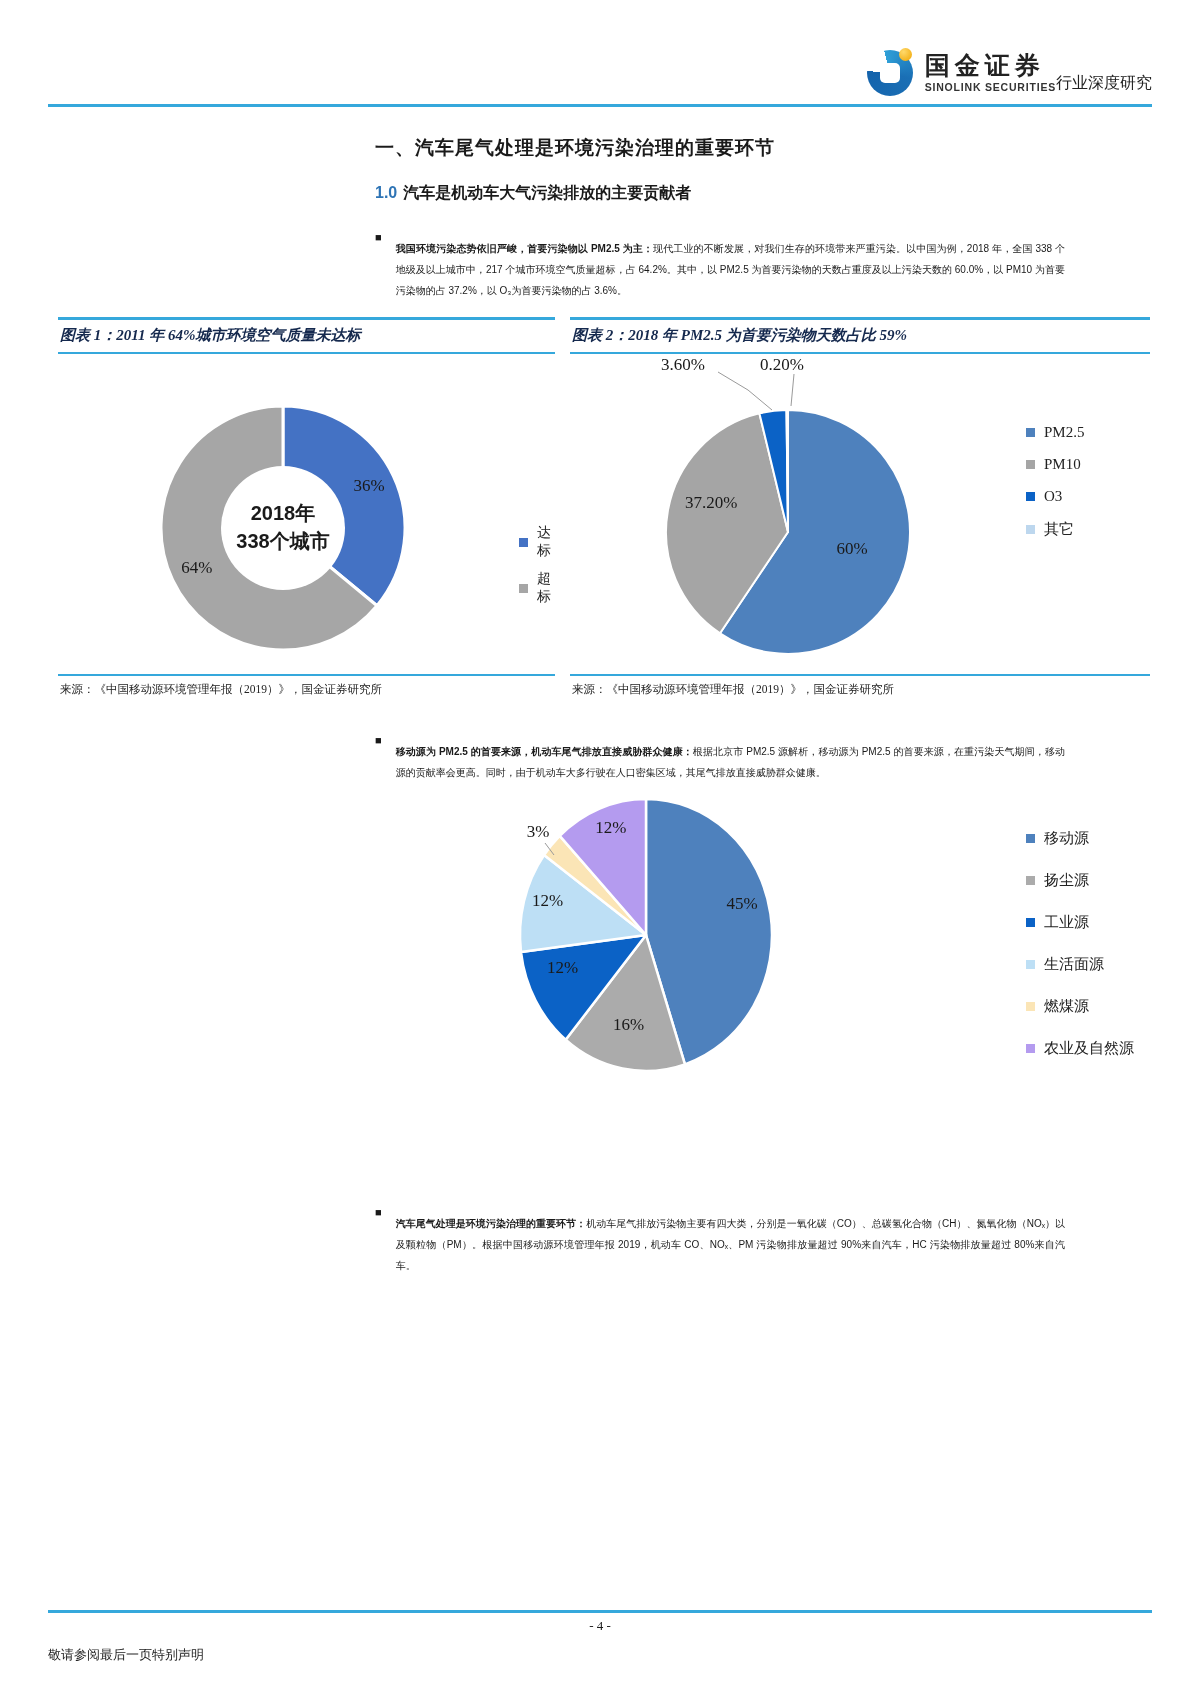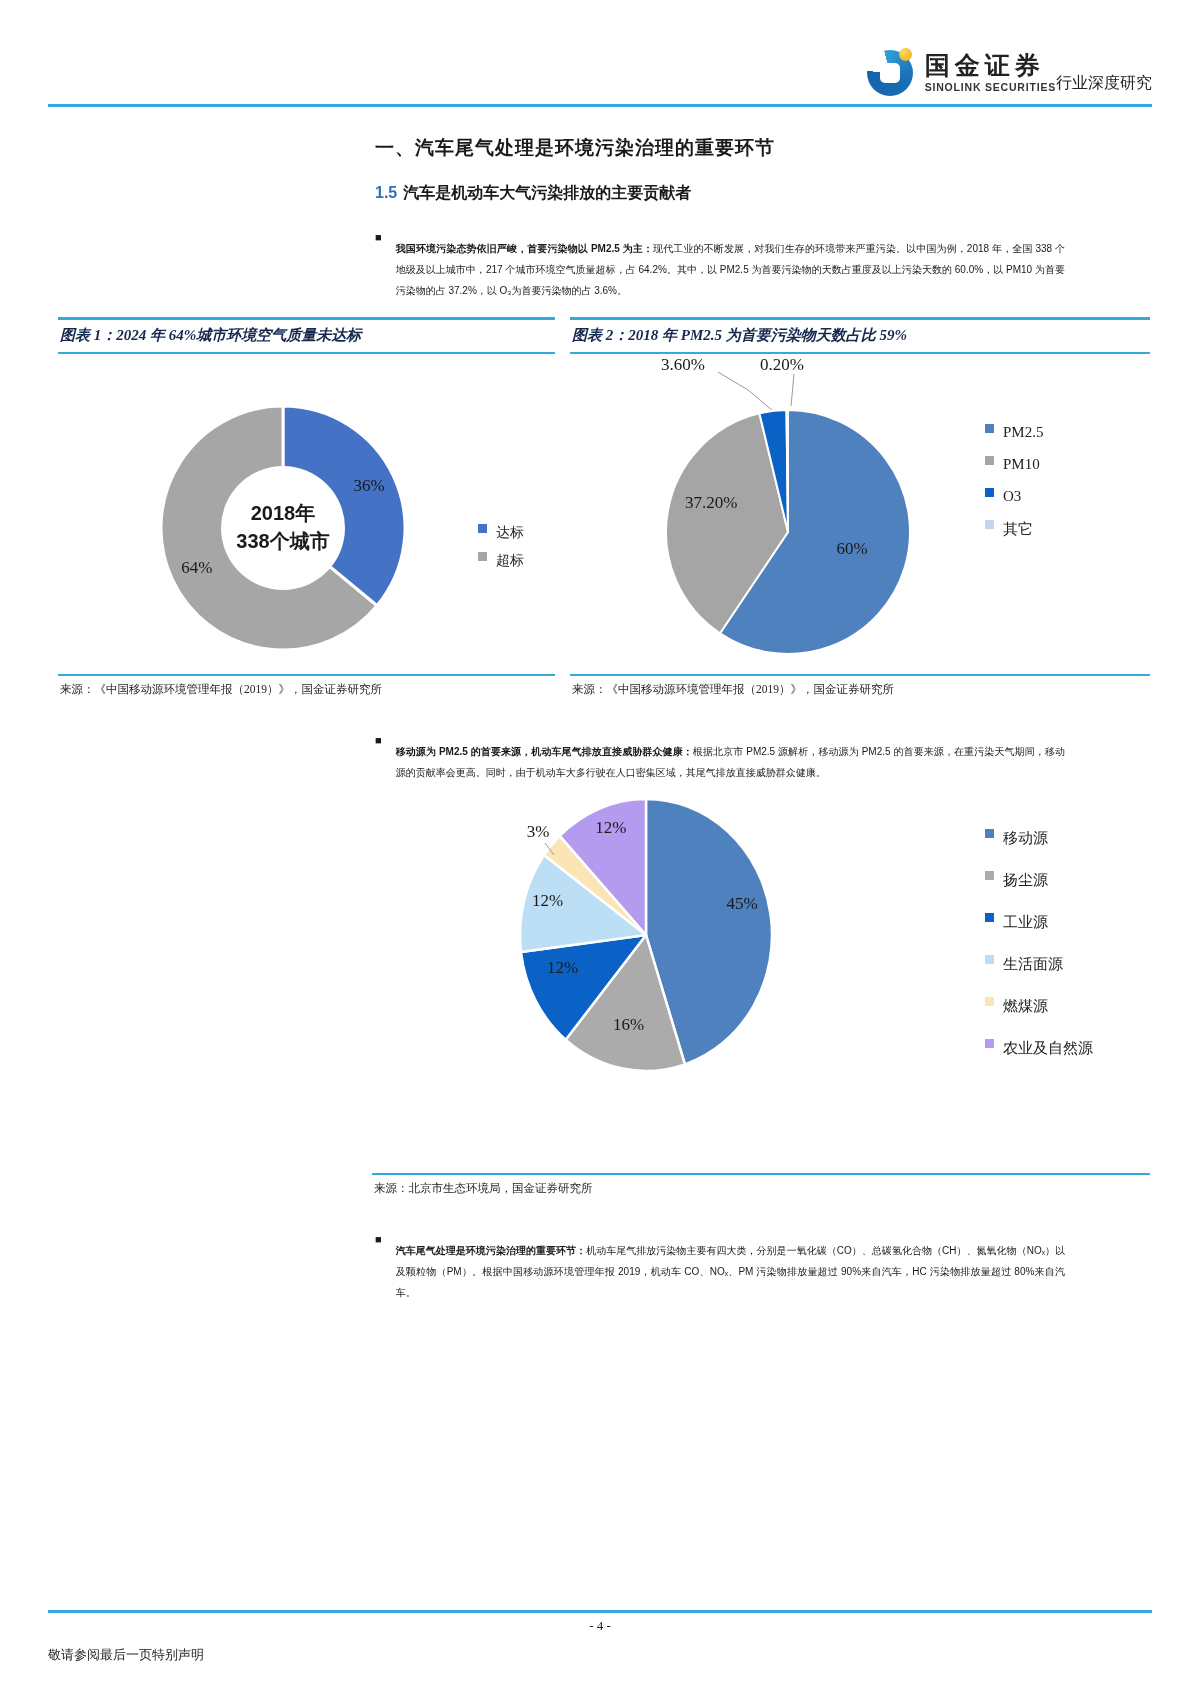--- a/index.html
+++ b/index.html
@@ -91,7 +91,7 @@
   <div class="text-col">
     <div class="sec-title">一、汽车尾气处理是环境污染治理的重要环节</div>
     <div class="sub-title">
-      <span class="sub-no">1.5</span><span>汽车是机动车大气污染排放的主要贡献者</span>
+      <span class="sub-no">1.0</span><span>汽车是机动车大气污染排放的主要贡献者</span>
     </div>
     <div class="bullet">
       <span class="bq">■</span>

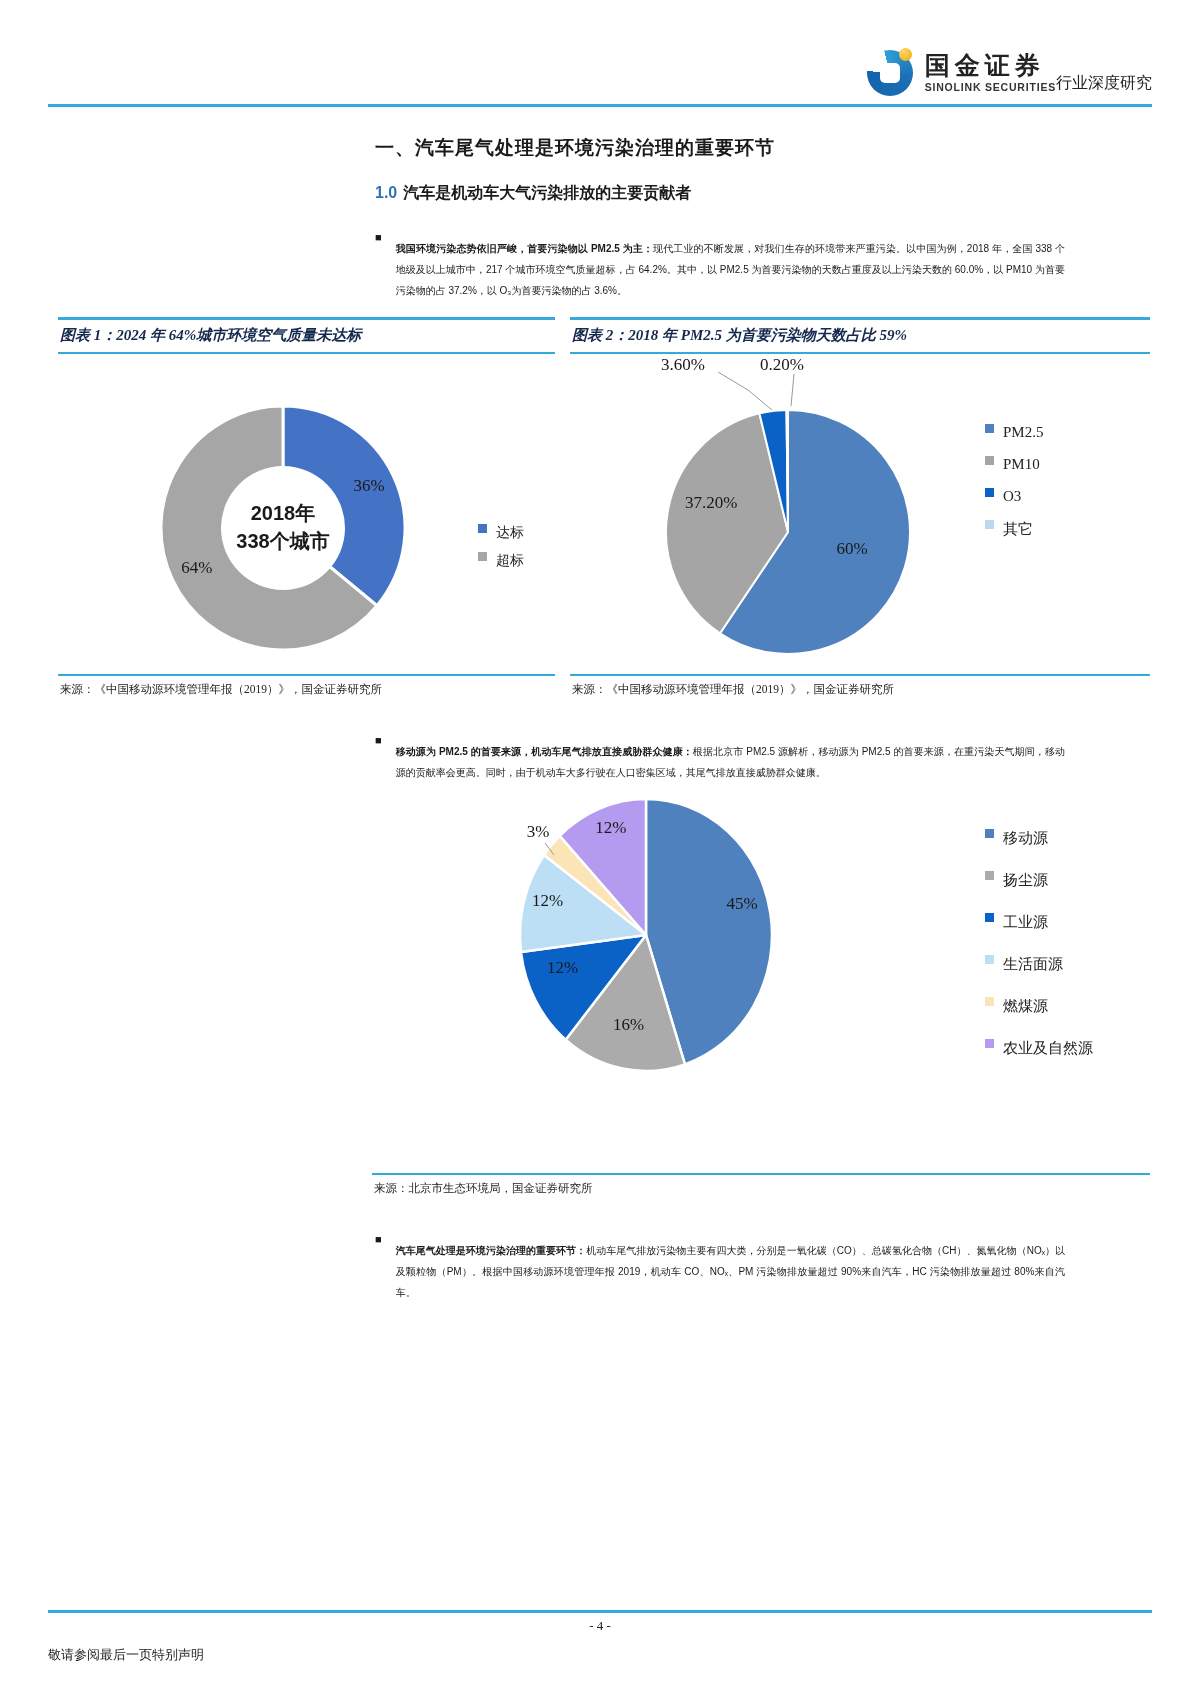--- a/index.html
+++ b/index.html
@@ -101,7 +101,7 @@
 
   <div class="figrow">
     <div class="fig fig1">
-      <div class="fig-title">图表 1：2024 年 64%城市环境空气质量未达标</div>
+      <div class="fig-title">图表 1：2011 年 64%城市环境空气质量未达标</div>
       <div class="fig-body">
         <svg id="chart1" width="497" height="320" viewBox="0 0 497 320">
             <path d="M 225 174 L 225 52 A 122 122 0 0 1 319.0026156186463 251.7657267493401 Z" fill="#4472C4" stroke="#ffffff" stroke-width="3" stroke-linejoin="round"></path>

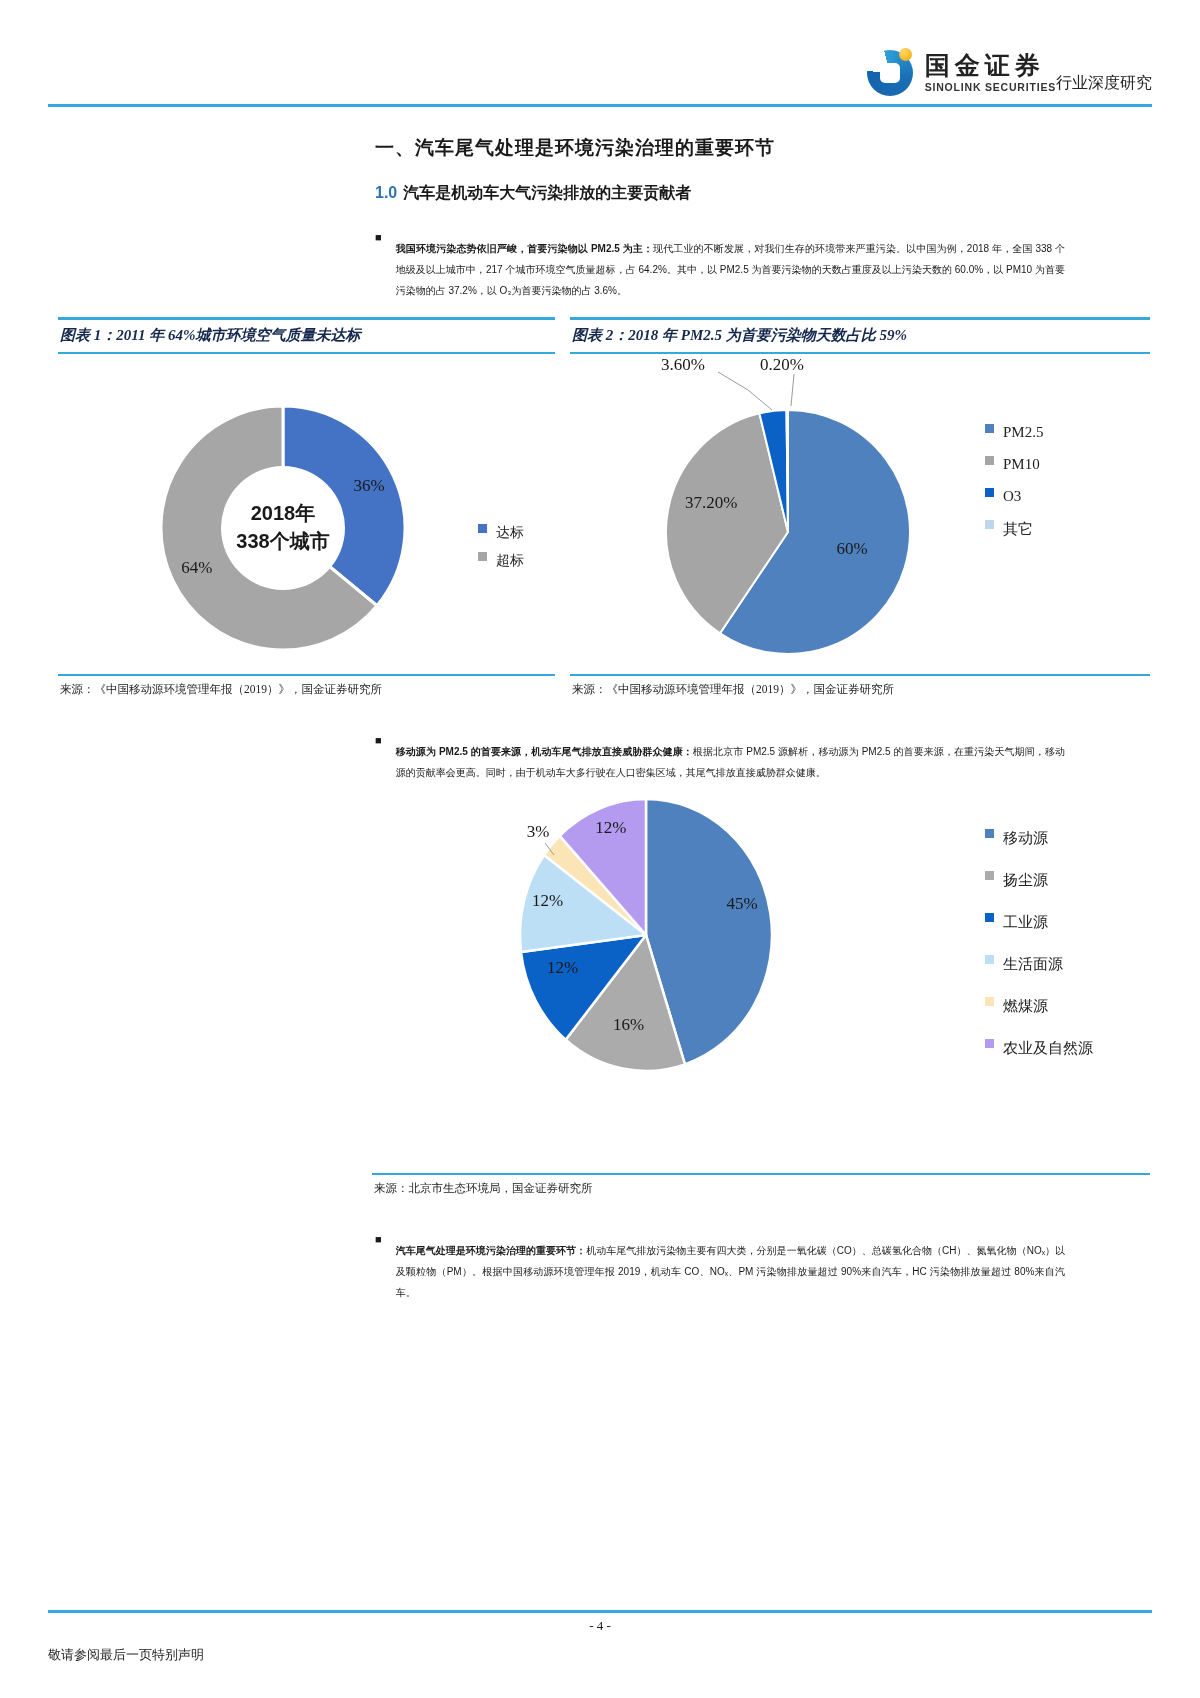--- a/index.html
+++ b/index.html
@@ -59,7 +59,7 @@
 
   .legend{position:absolute;display:flex;flex-direction:column;
     font-family:"Liberation Serif","DejaVu Serif",serif;color:#222;}
-  .legend .lg-row{display:flex;align-items:flex-start;}
+  .legend .lg-row{display:flex;align-items:center;margin-left:41px;}
   .legend .lg-marker{width:9px;height:9px;margin-right:9px;flex:0 0 auto;}
   .lg1{left:420px;top:170px;gap:10px;font-size:14px;}
   .lg2{left:415px;top:70px;gap:15px;font-size:15px;}

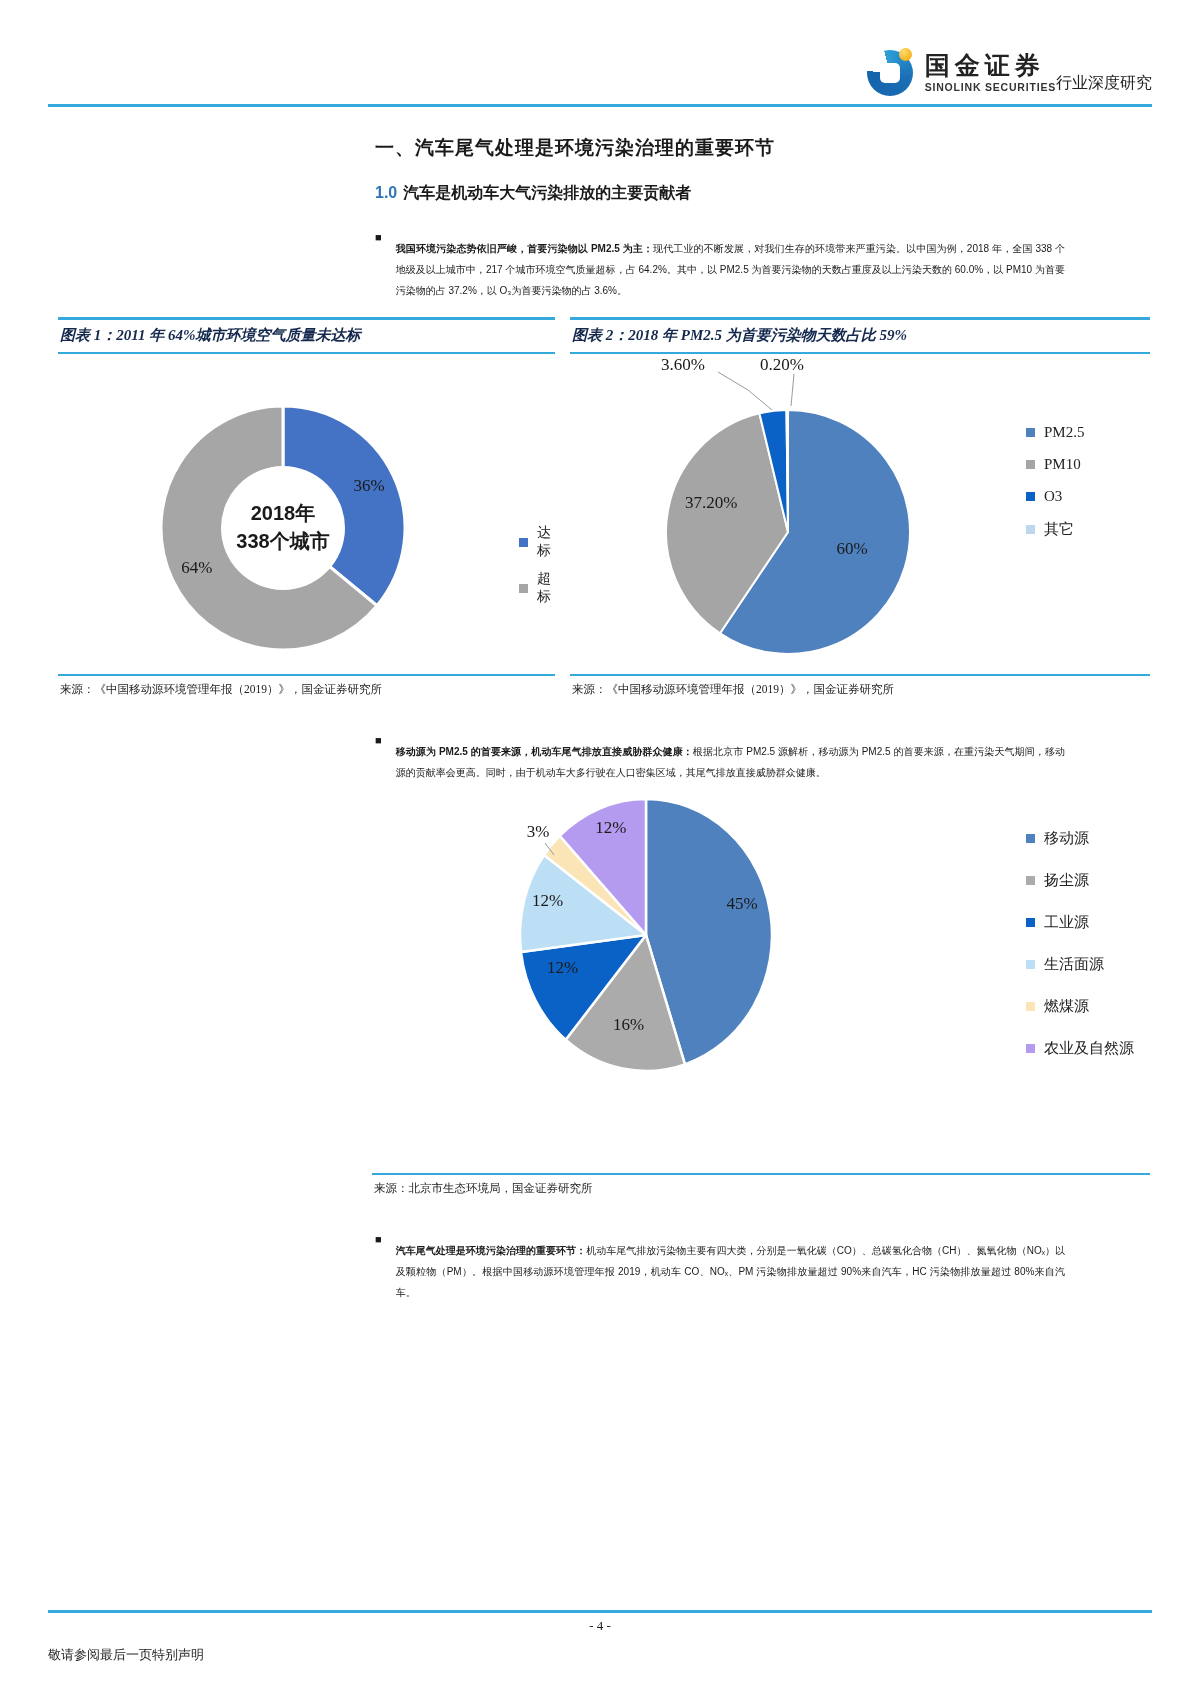--- a/index.html
+++ b/index.html
@@ -214,7 +214,6 @@
           </div>
         </div>
     </div>
-    <div class="fig-source">来源：北京市生态环境局，国金证券研究所</div>
   </div>
 
   <div class="text-col">

